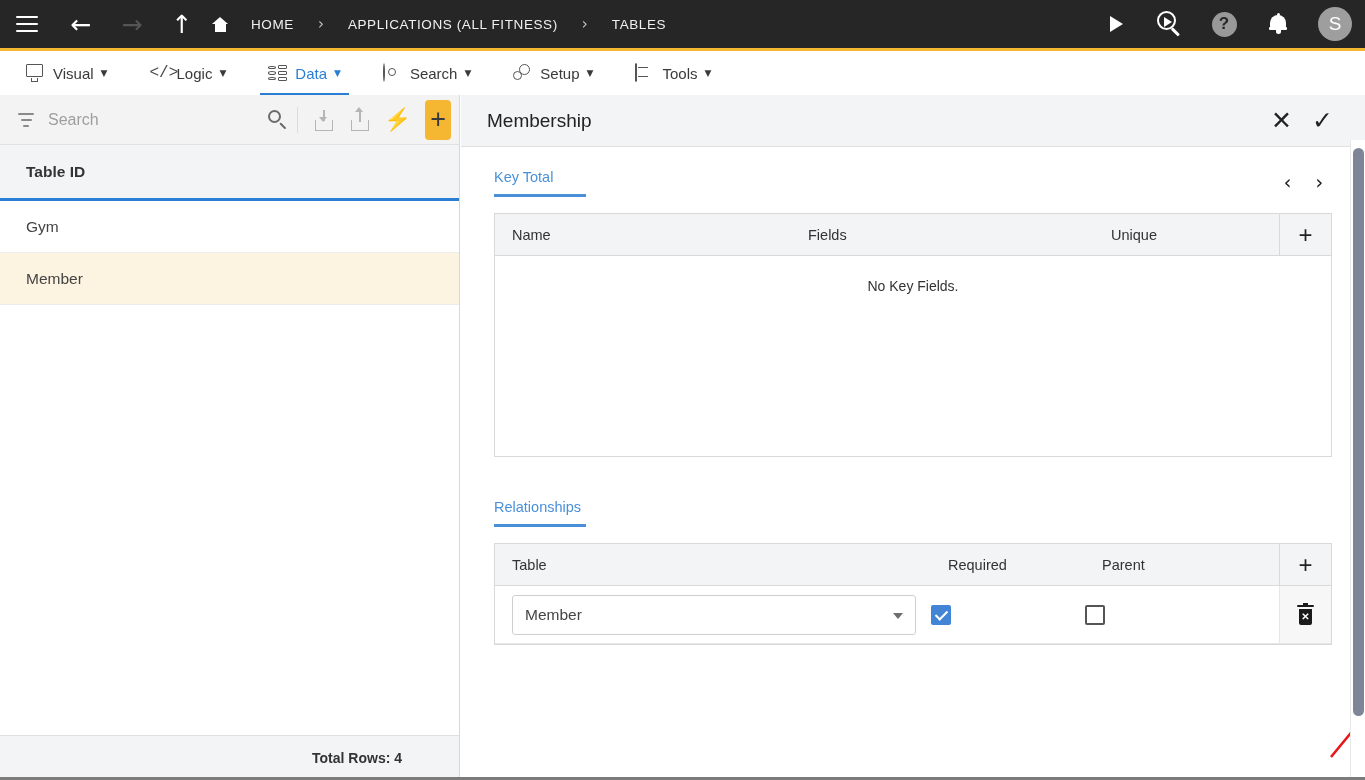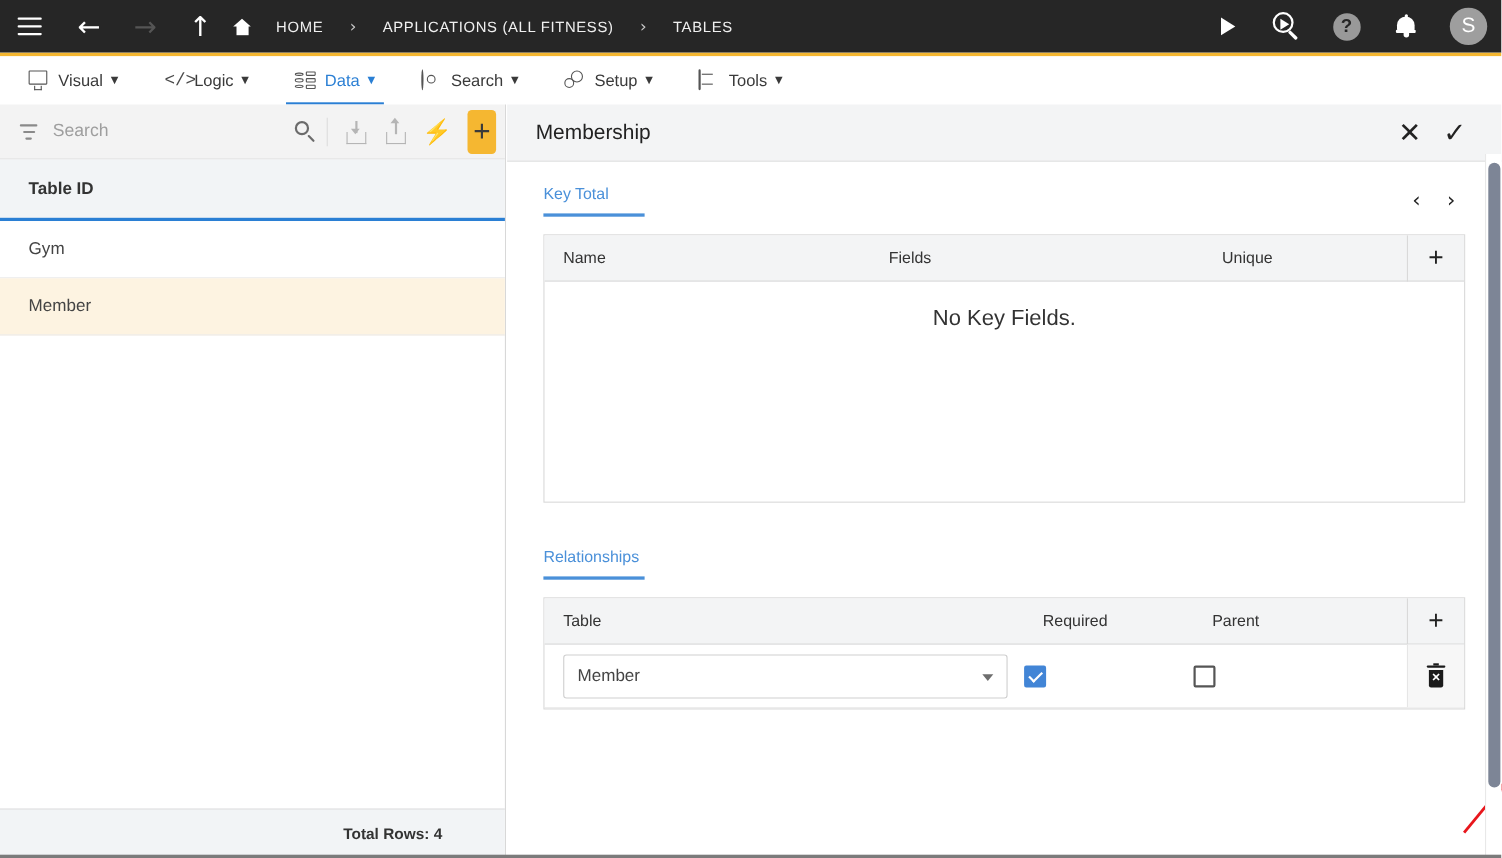--- a/index.html
+++ b/index.html
@@ -188,7 +188,7 @@
     margin-left:auto;width:52px;height:42px;border-left:1px solid #d9d9d9;
     display:flex;align-items:center;justify-content:center;font-size:24px;color:#222;font-weight:300;
   }
-  .grid-empty{height:200px;display:flex;justify-content:center;padding-top:22px;font-size:20px;color:#333;}
+  .grid-empty{height:200px;display:flex;justify-content:center;padding-top:22px;font-size:14px;color:#333;}
   .grid-row{display:flex;height:58px;align-items:center;border-bottom:1px solid #e6e6e6;}
   .select-cell{padding-left:17px;}
   .select-box{

